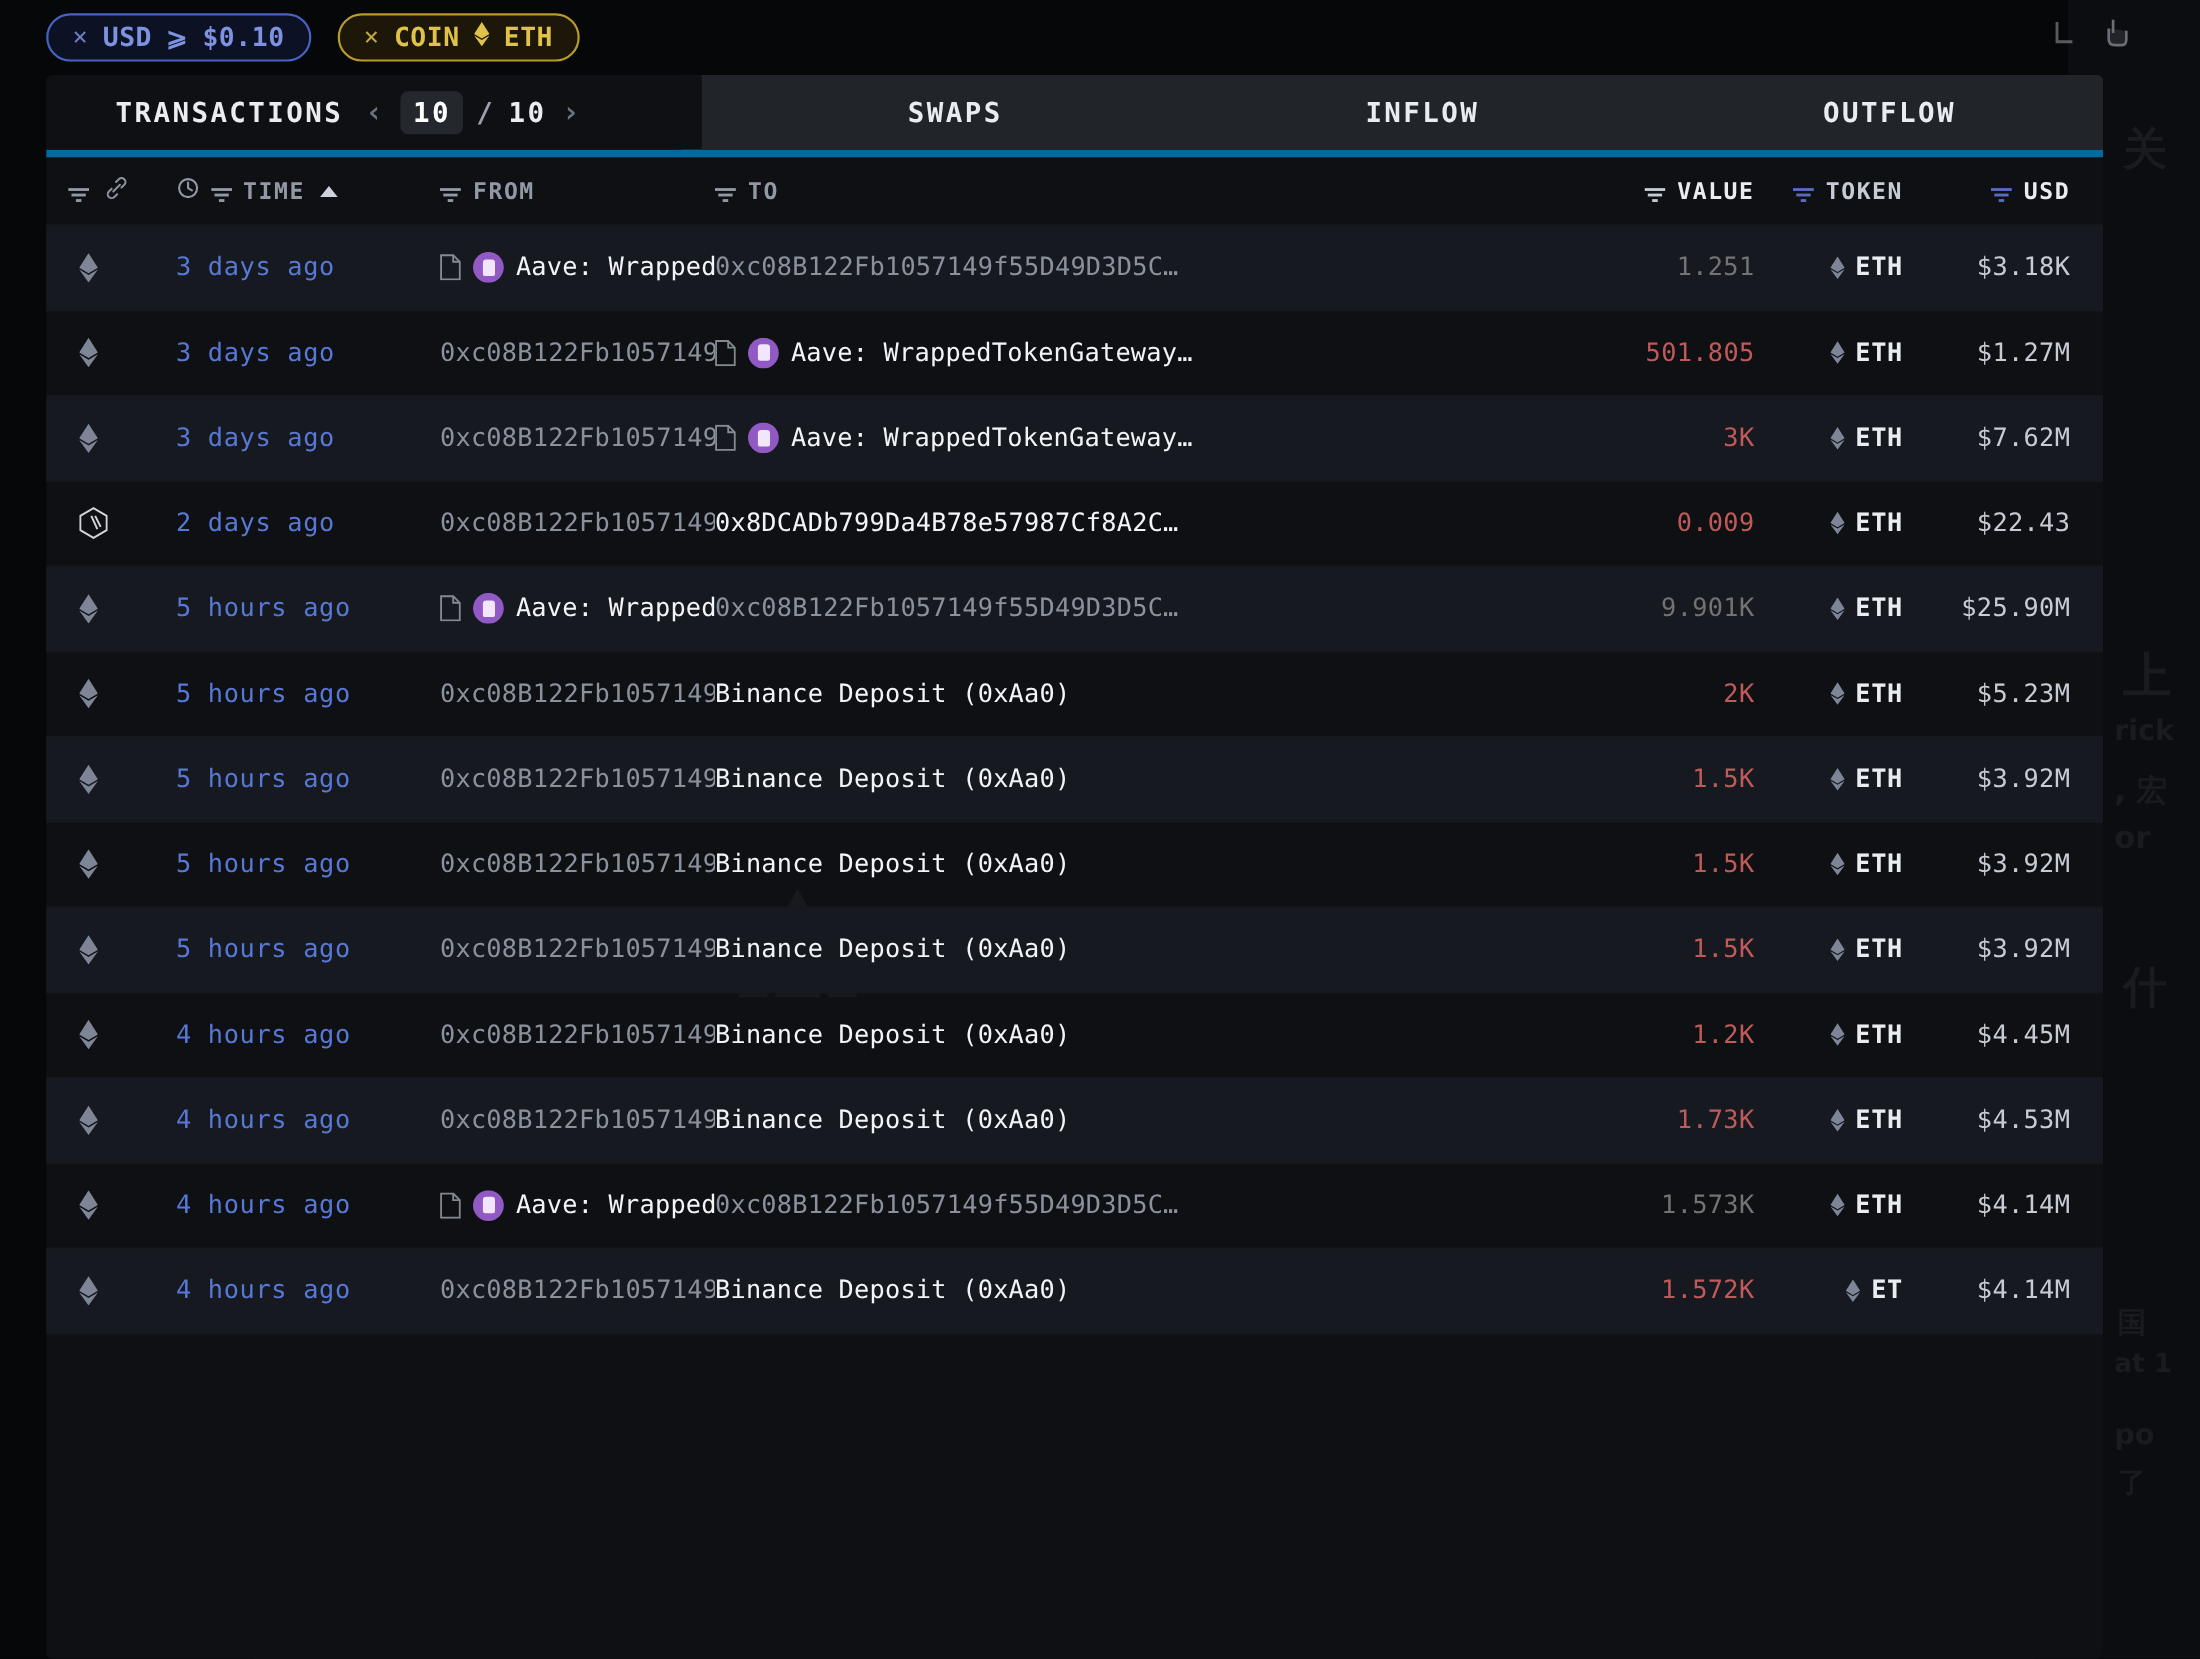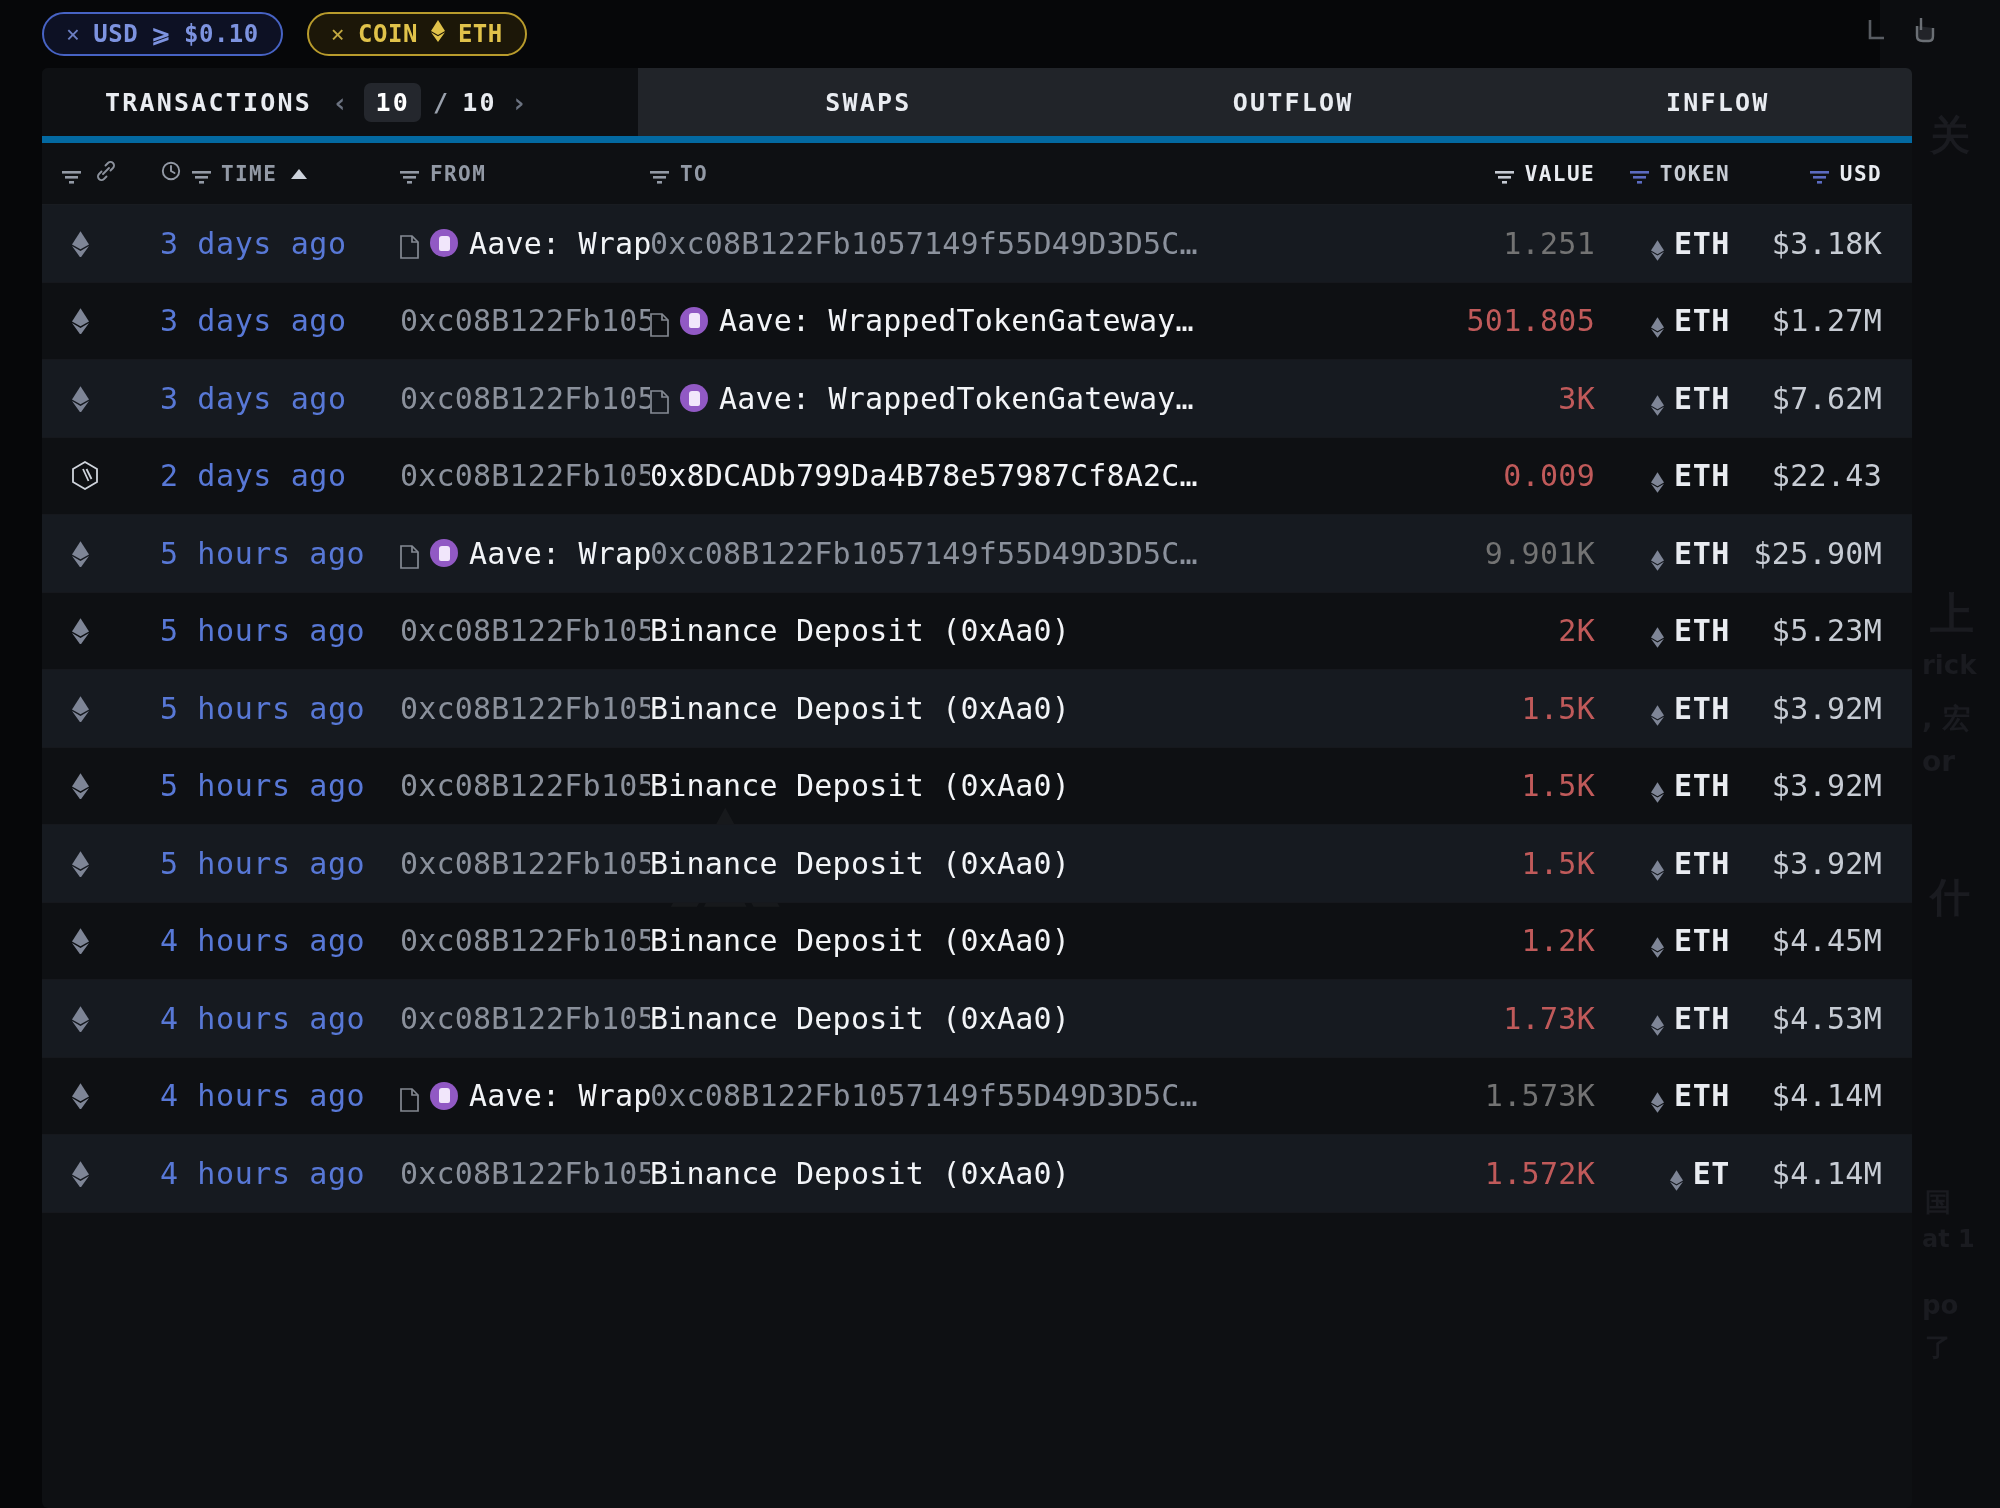--- a/index.html
+++ b/index.html
@@ -227,8 +227,8 @@
     </div>
     <div class="tab-rest">
       <div class="tab">SWAPS</div>
+      <div class="tab">INFLOW</div>
       <div class="tab">OUTFLOW</div>
-      <div class="tab">INFLOW</div>
     </div>
   </div>
 

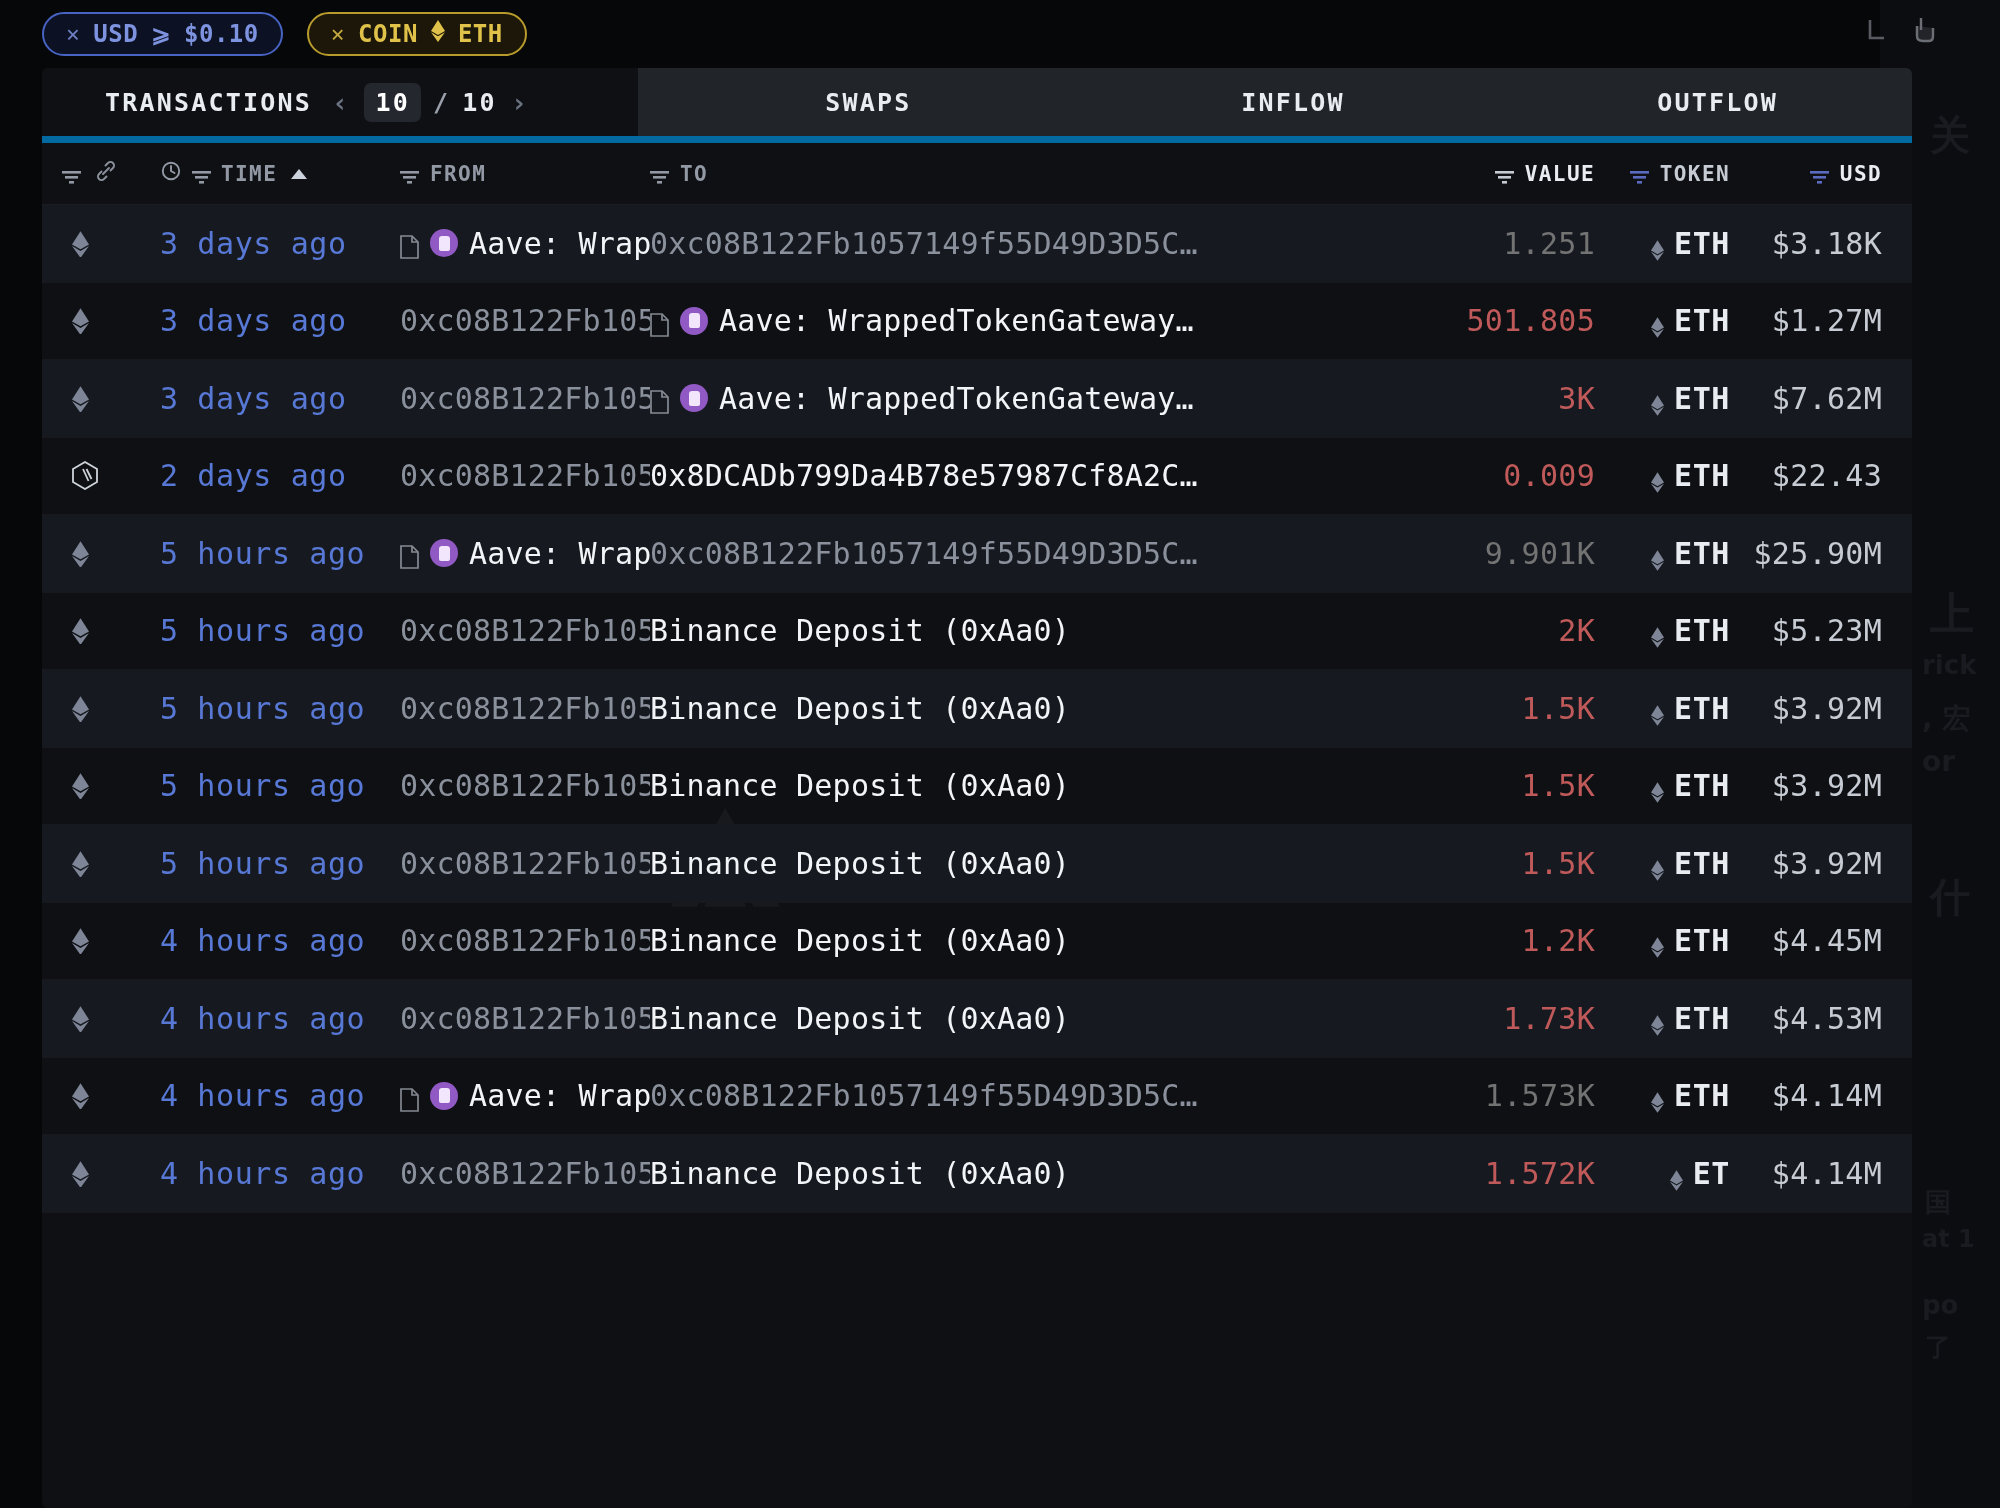--- a/index.html
+++ b/index.html
@@ -130,7 +130,7 @@
   .row {
     display: flex; align-items: center;
     height: 77.5px;
-    font-size: 30px;
+    font-size: 23px;
     border-bottom: 1px solid #16181d;
   }
   .row.alt { background: #161a20; }

